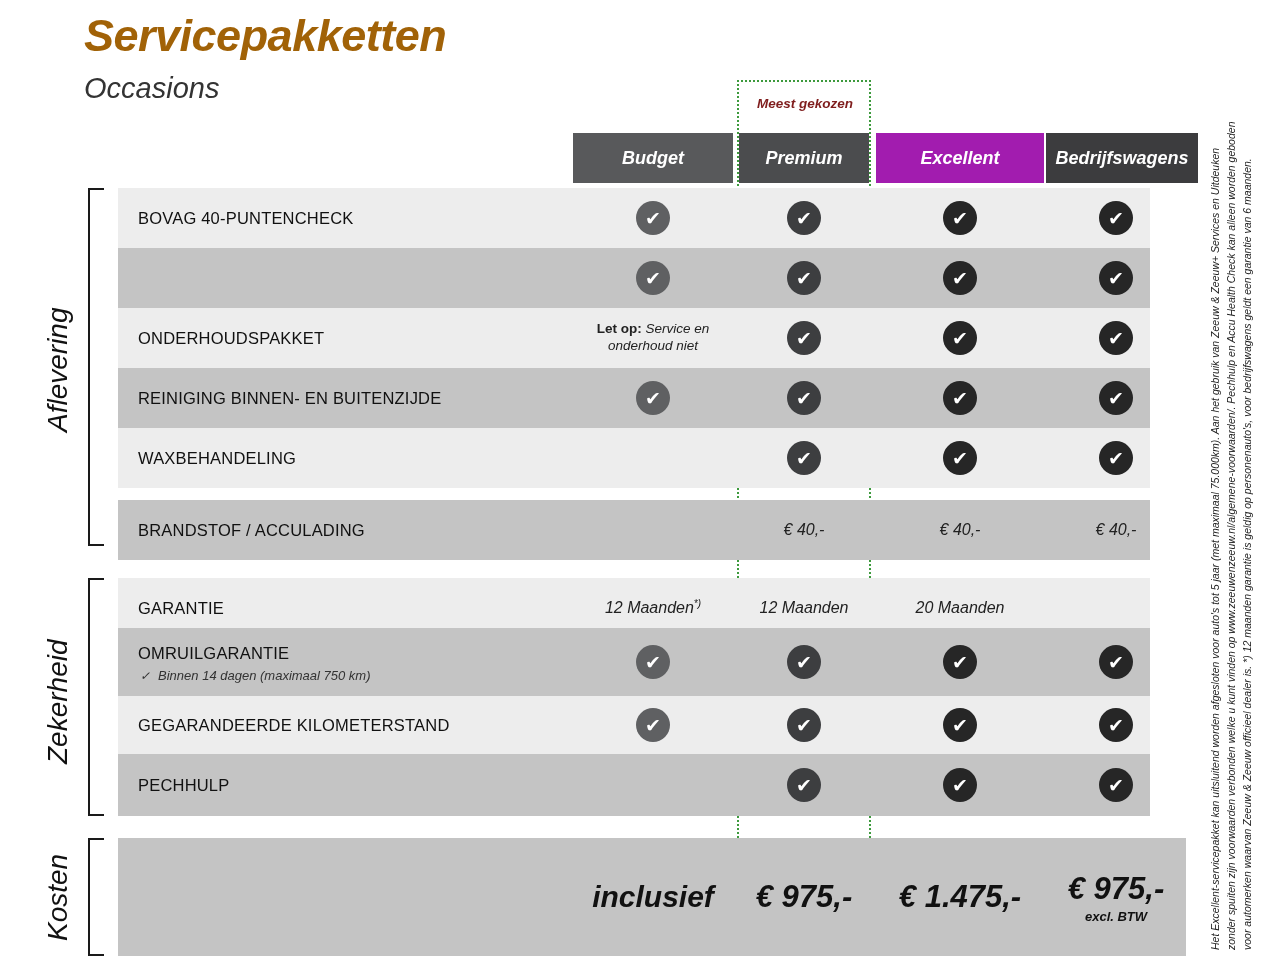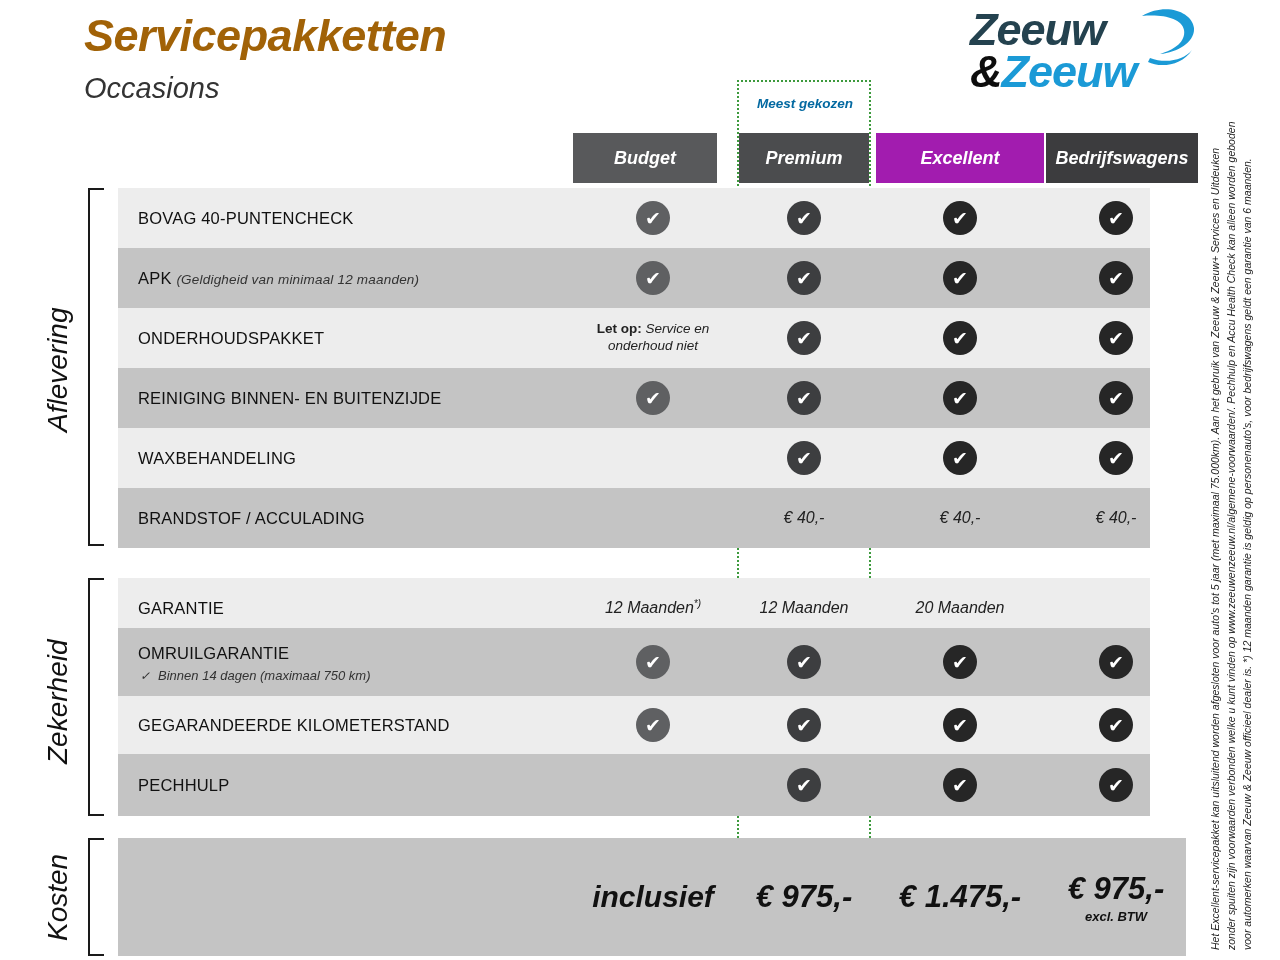--- a/index.html
+++ b/index.html
@@ -157,16 +157,6 @@
   <div id="title">Servicepakketten</div>
   <div id="subtitle">Occasions</div>
 
-  <div id="logo">
-    <div class="l1">Zeeuw</div>
-    <div class="l2">
-      <span class="amp">&amp;</span><span class="zee2">Zeeuw</span>
-    </div>
-    <svg class="swoosh" viewBox="0 0 60 62">
-      <path d="M6 10 C30 -4, 56 6, 58 22 C59 36, 42 46, 24 48 C38 44, 50 36, 48 24 C46 12, 26 8, 6 10 Z" fill="#1b9ad6"></path>
-      <path d="M14 52 C30 58, 48 54, 56 44 C46 60, 24 62, 12 56 Z" fill="#1b9ad6"></path>
-    </svg>
-  </div>
 </div>
 
 <div id="mostchosen-box"></div>

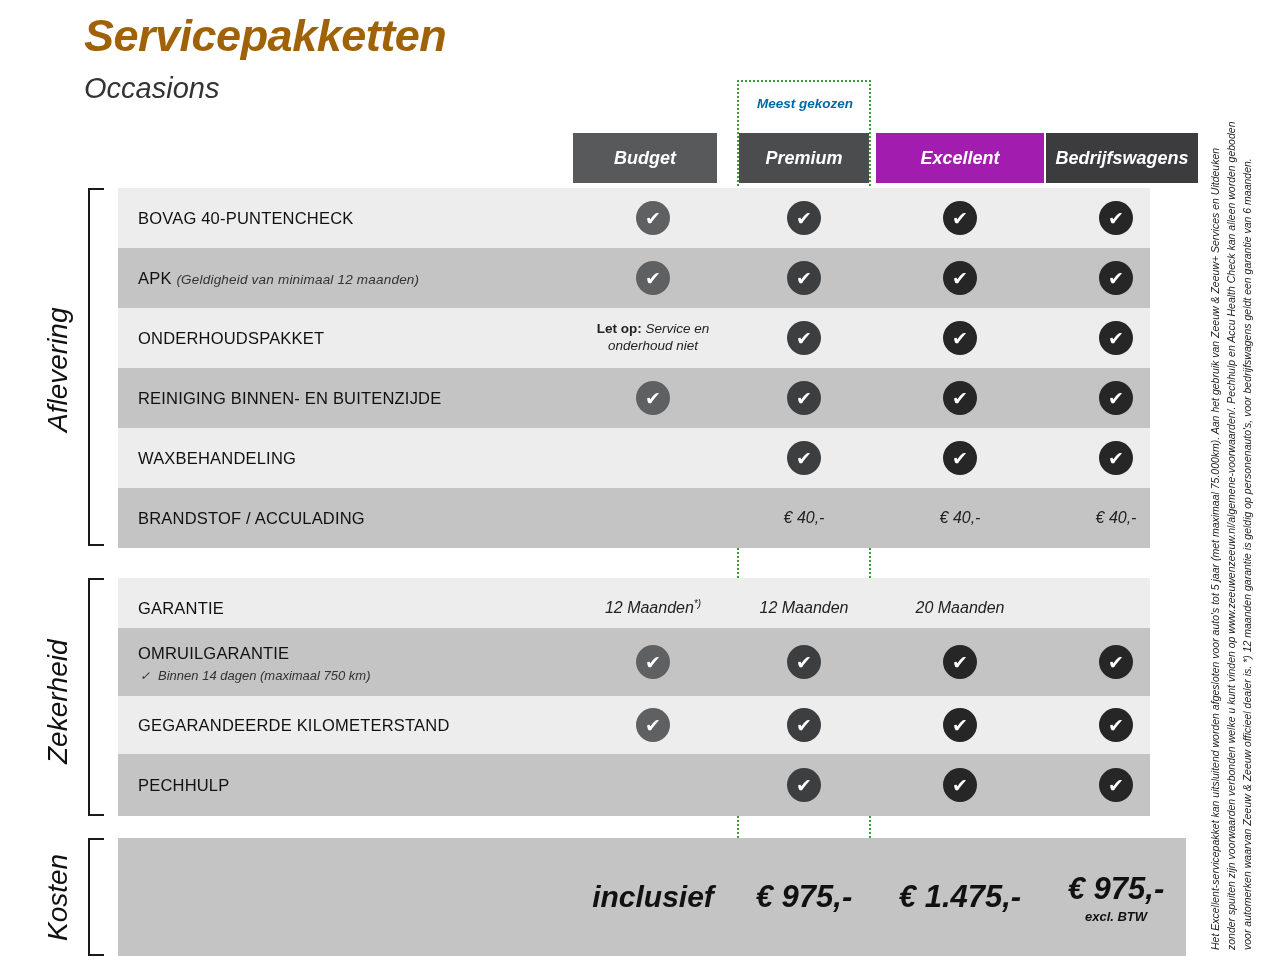--- a/index.html
+++ b/index.html
@@ -46,7 +46,7 @@
   #mostchosen-label {
     position:absolute; left:743px; top:96px; width:124px;
     text-align:center; font-size:13.5px; font-weight:bold; font-style:italic;
-    color:#0369a1;
+    color:#7f1d1d;
   }
   
   .colhead {

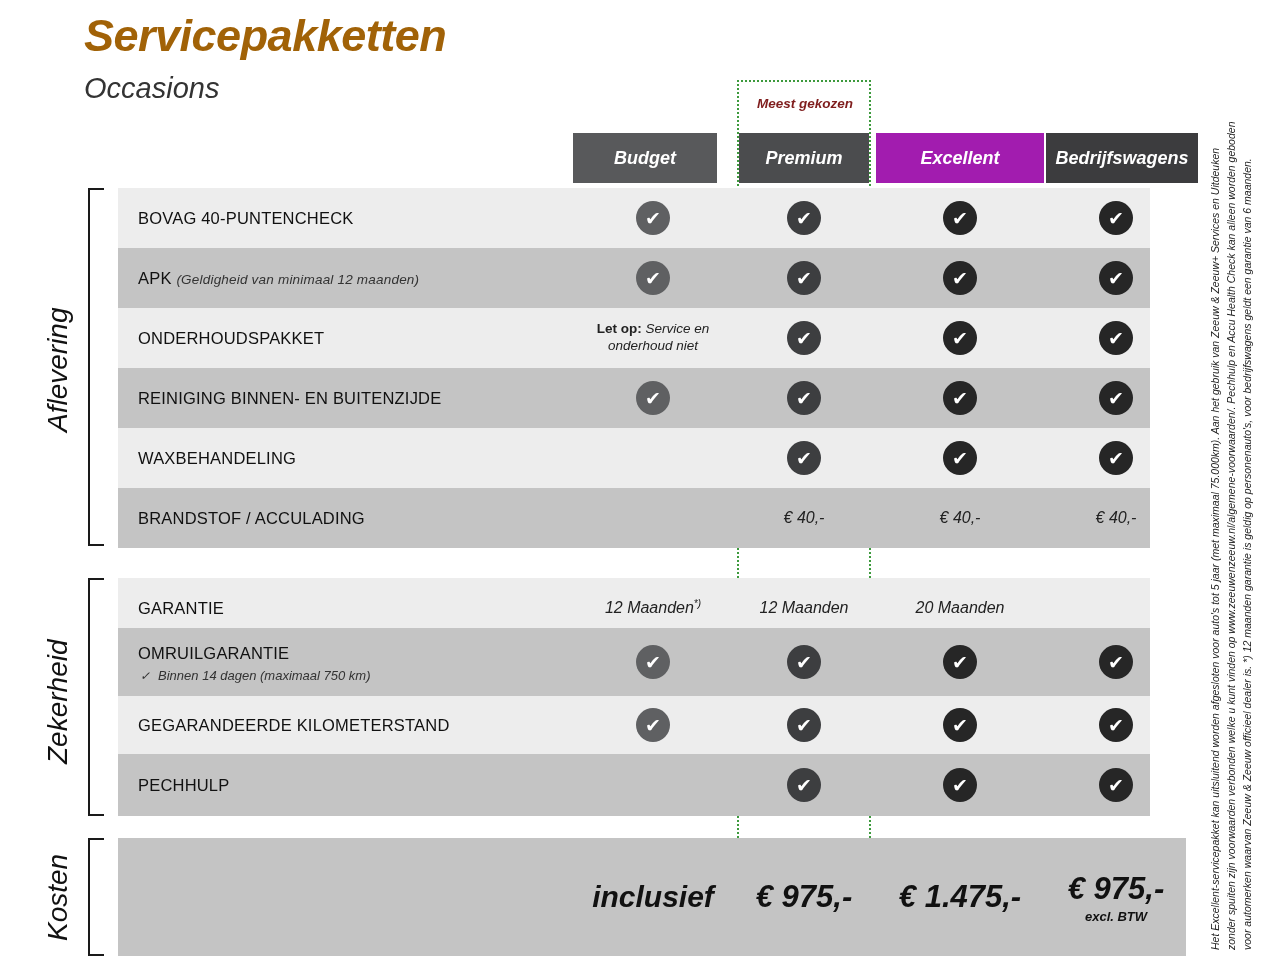--- a/index.html
+++ b/index.html
@@ -54,7 +54,7 @@
     display:flex; align-items:center; justify-content:center;
     font-size:18px; font-weight:bold; font-style:italic; color:#ffffff;
   }
-  #head-budget     { left:573px; width:144px; background:#58595b; }
+  #head-budget     { left:573px; width:160px; background:#58595b; }
   #head-premium    { left:739px; width:130px; background:#4b4c4e; }
   #head-excellent  { left:876px; width:168px; background:#a21caf; }
   #head-bedrijf    { left:1046px; width:152px; background:#3c3c3e; }

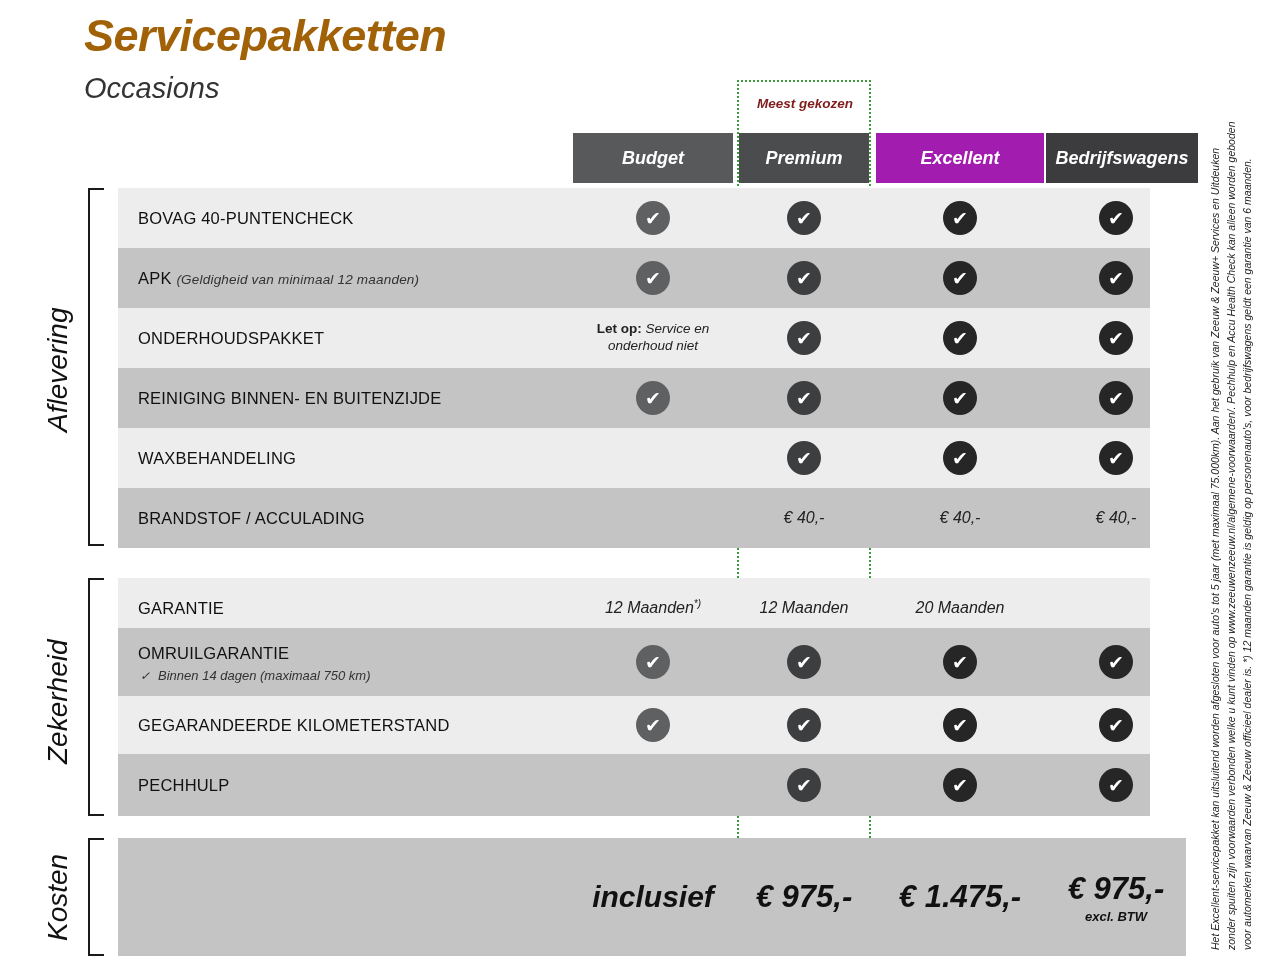--- a/index.html
+++ b/index.html
@@ -193,10 +193,6 @@
 </div>
 
 <div class="row dark" style="top:248px;">
-  <div class="rowlabel">
-    <span>APK</span>
-    <span class="sub">(Geldigheid van minimaal 12 maanden)</span>
-  </div>
   <div class="cell c-budget">
       <span class="tick grey">✔</span>
     </div>

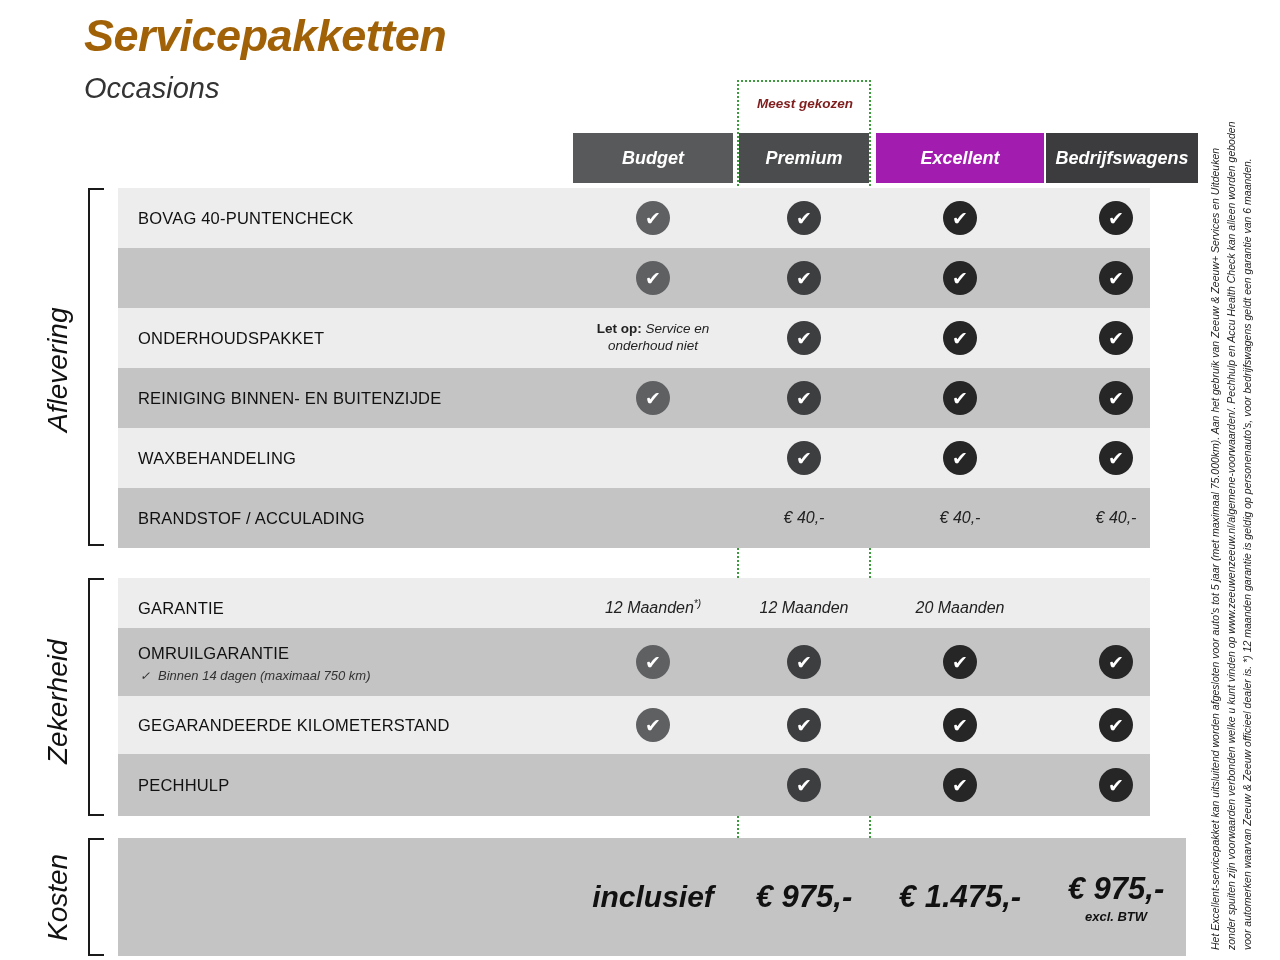--- a/index.html
+++ b/index.html
@@ -253,7 +253,7 @@
     </div>
 </div>
 
-<div class="row dark" style="top:488px;padding-left:12px;">
+<div class="row dark" style="top:500px;padding-left:12px;">
   <div class="rowlabel">BRANDSTOF / ACCULADING</div>
   <div class="cell c-budget"></div>
   <div class="cell c-premium">

